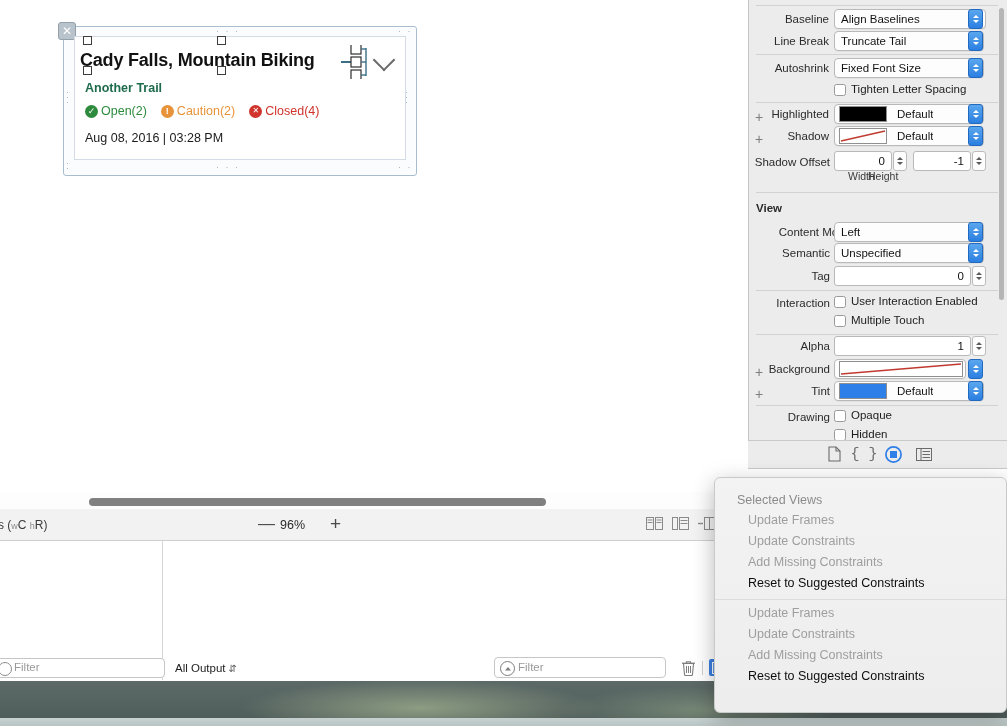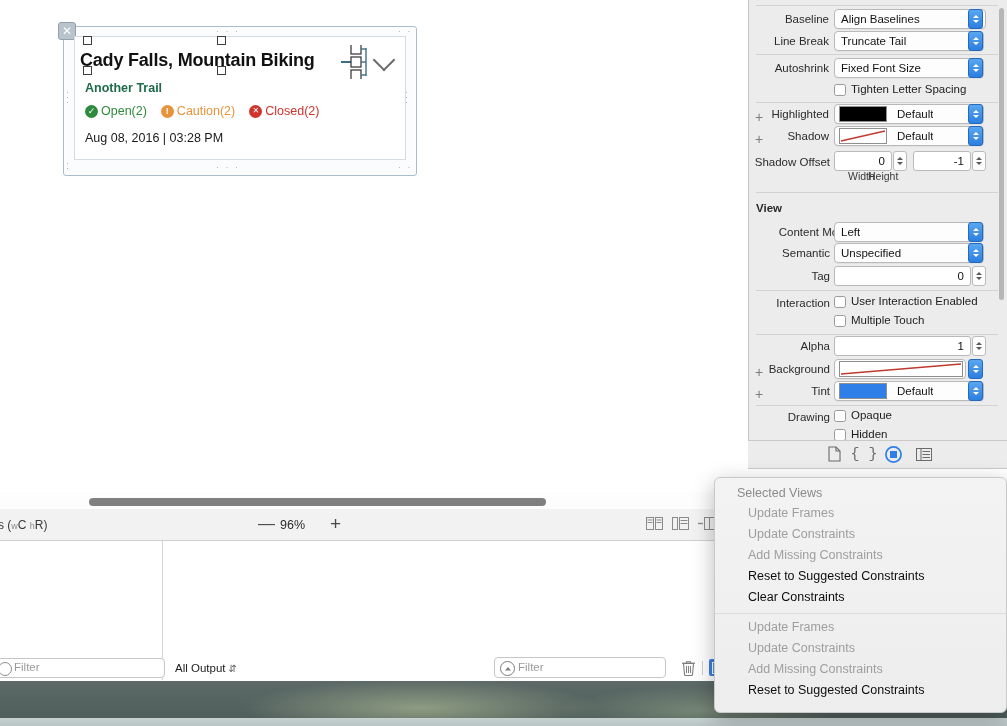--- a/index.html
+++ b/index.html
@@ -269,7 +269,7 @@
     </div>
     <div class="status">
       <span class="glyph" style="background:#d0342c;font-size:8px;">✕</span>
-      <span style="color:#d0342c">Closed(2)</span>
+      <span style="color:#d0342c">Closed(4)</span>
     </div>
   </div>
 

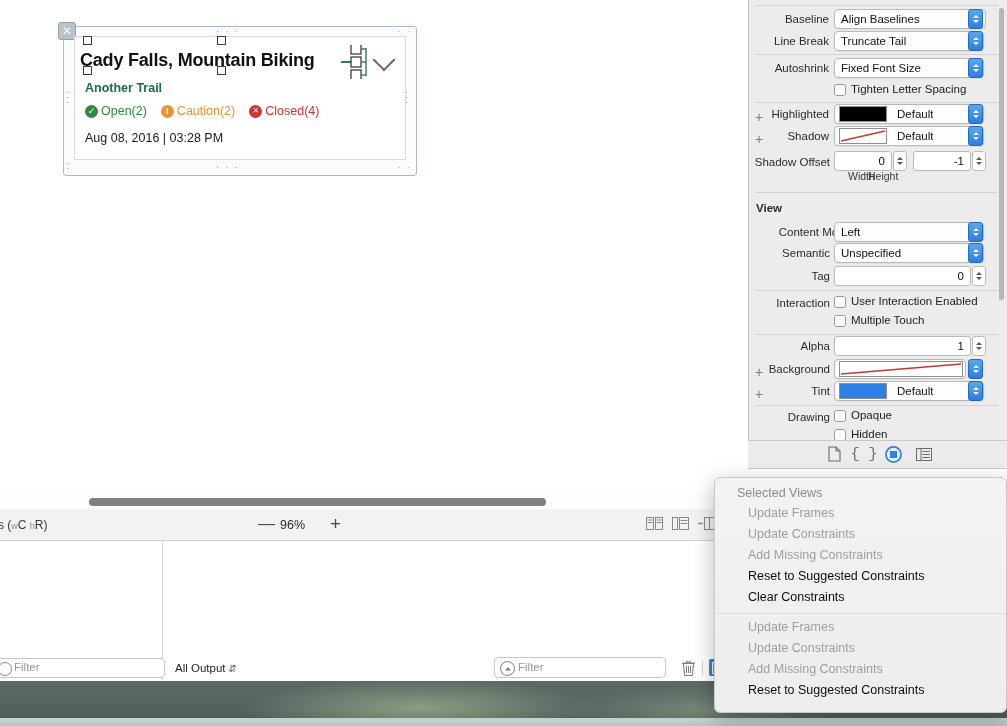--- a/index.html
+++ b/index.html
@@ -196,7 +196,7 @@
     background:linear-gradient(180deg,#f3f3f3,#ededed);
     border:1px solid #c9c9c9;border-radius:6px;
     box-shadow:0 6px 22px rgba(0,0,0,.28);
-    padding-top:5px;box-sizing:border-box;overflow:hidden;
+    padding-top:12px;box-sizing:border-box;overflow:hidden;
   }
   .ctx-head{
     font-size:12.5px;color:#8b8b8b;padding:3px 0 3px 22px;white-space:nowrap;

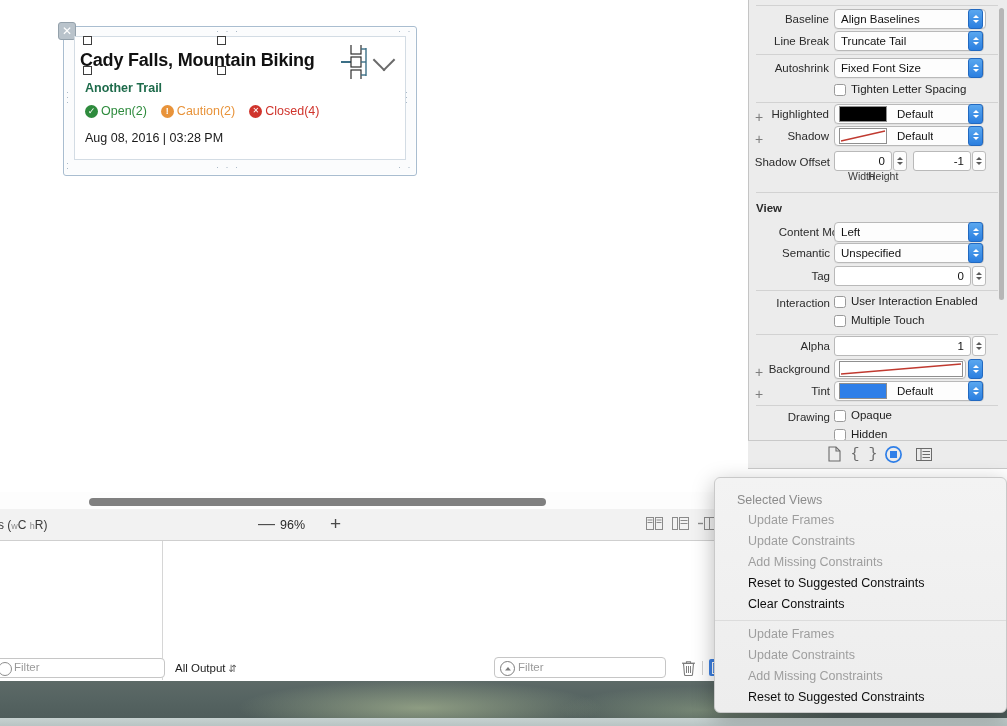--- a/index.html
+++ b/index.html
@@ -557,7 +557,6 @@
     <div class="ctx-item dim">Update Constraints</div>
     <div class="ctx-item dim">Add Missing Constraints</div>
     <div class="ctx-item on">Reset to Suggested Constraints</div>
-    <div class="ctx-item on">Clear Constraints</div>
   </div>
   <div class="ctx-sep"></div>
   <div>

